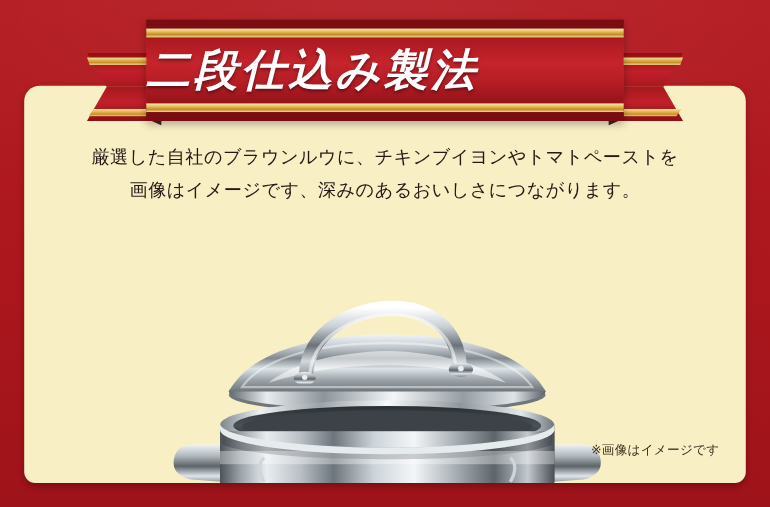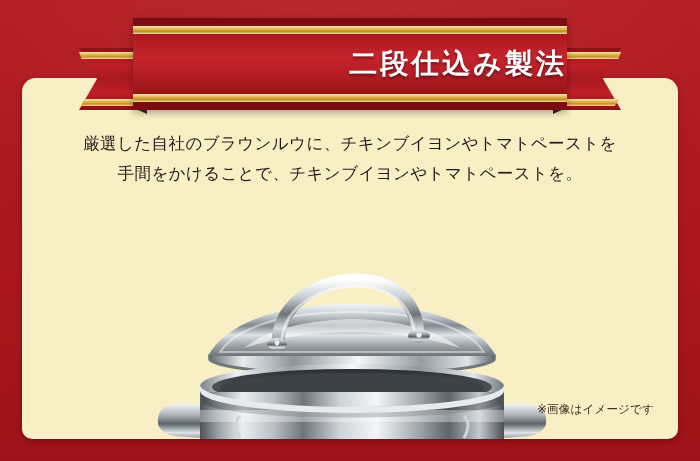--- a/index.html
+++ b/index.html
@@ -84,11 +84,12 @@
 
   .ribbon-title{
     position:absolute;left:0;right:0;top:50%;transform:translateY(-50%);
-    text-align:right;color:#ffffff;
+    text-align:left;color:#ffffff;
     font-family:"Liberation Serif","DejaVu Serif",serif;
-    font-weight:700;font-size:28px;letter-spacing:3px;
+    font-weight:700;font-size:40px;letter-spacing:3px;
     text-shadow:0 2px 3px rgba(0,0,0,.45);
     white-space:nowrap;
+    font-style:italic;
   }
 
   

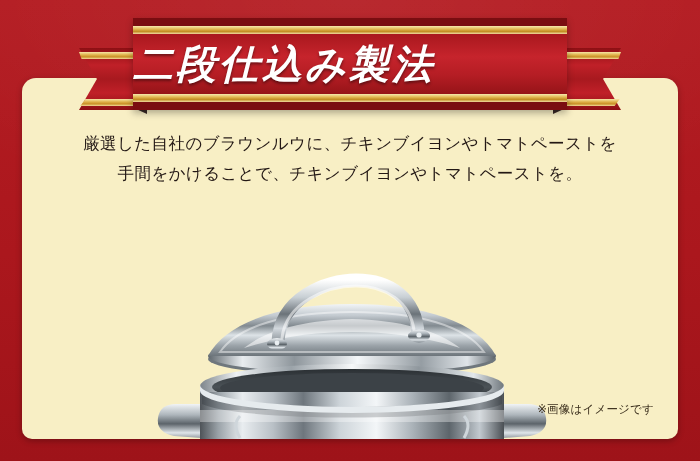--- a/index.html
+++ b/index.html
@@ -121,7 +121,7 @@
 
     <div class="body-copy">
       <p>厳選した自社のブラウンルウに、チキンブイヨンやトマトペーストを</p>
-      <p>手間をかけることで、チキンブイヨンやトマトペーストを。</p>
+      <p>画像はイメージです、深みのあるおいしさにつながります。</p>
     </div>
 
     <div class="pot-wrap">

